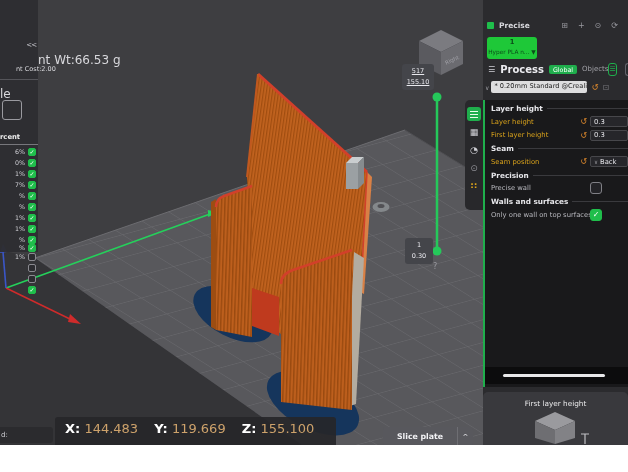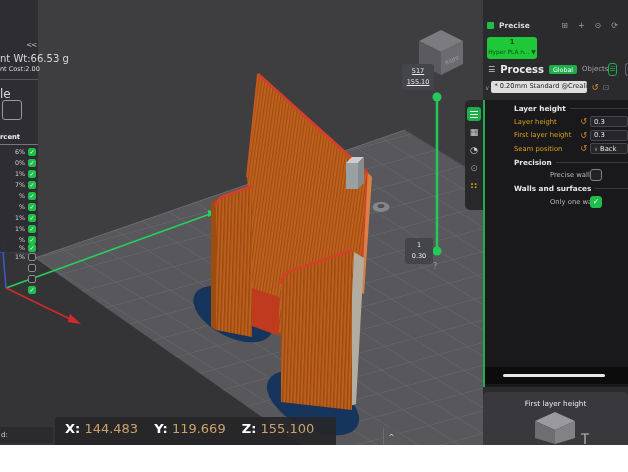--- a/index.html
+++ b/index.html
@@ -13,7 +13,7 @@
   
   .left-panel { position:absolute; left:0; top:0; width:38px; height:252px; background:rgba(46,46,50,.96); color:#d8d8dc; }
   .lp-collapse { position:absolute; right:2px; top:41px; font-size:7px; color:#c9c9cf; letter-spacing:-1px; }
-  .lp-stat1 { position:absolute; left:0; top:53px; font-size:10px; white-space:nowrap; }
+  .lp-stat1 { position:absolute; left:0; top:53px; font-size:12px; white-space:nowrap;padding-left:38px; }
   .lp-stat2 { position:absolute; left:0; top:65px; font-size:6.5px; white-space:nowrap; }
   .lp-div { position:absolute; left:0; top:79px; width:38px; border-top:1px solid #55555a; }
   .lp-scale { position:absolute; left:0; top:87px; font-size:12px; }

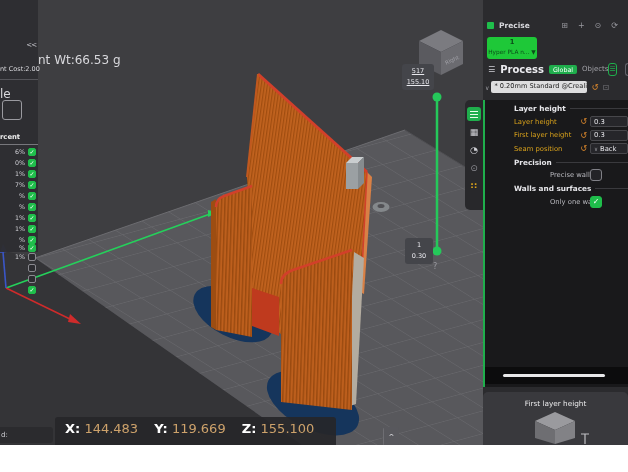--- a/index.html
+++ b/index.html
@@ -14,7 +14,7 @@
   .left-panel { position:absolute; left:0; top:0; width:38px; height:252px; background:rgba(46,46,50,.96); color:#d8d8dc; }
   .lp-collapse { position:absolute; right:2px; top:41px; font-size:7px; color:#c9c9cf; letter-spacing:-1px; }
   .lp-stat1 { position:absolute; left:0; top:53px; font-size:12px; white-space:nowrap;padding-left:38px; }
-  .lp-stat2 { position:absolute; left:0; top:65px; font-size:6.5px; white-space:nowrap; }
+  .lp-stat2 { position:absolute; left:0; top:65px; font-size:6.5px; white-space:nowrap;padding-left:16px; }
   .lp-div { position:absolute; left:0; top:79px; width:38px; border-top:1px solid #55555a; }
   .lp-scale { position:absolute; left:0; top:87px; font-size:12px; }
   .lp-box { position:absolute; left:2px; top:100px; width:20px; height:20px; border:1px solid #9a9aa0; border-radius:3px; }

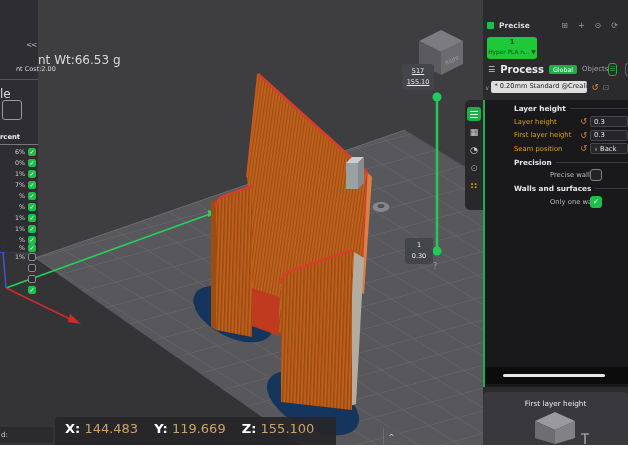--- a/index.html
+++ b/index.html
@@ -82,7 +82,7 @@
   .tab.dim { color:#8f8f95; }
   .tab.orange { color:#d9a21b; font-weight:bold; }
   .scontent { width:145px; background:#19191b; border-left:2px solid #1fae4c; position:relative;
-              padding-top:2px; overflow:hidden;padding-left:23px; }
+              padding-top:2px; overflow:hidden; }
   .ssec { display:flex; align-items:center; height:13px; padding-left:6px; }
   .ssec .t { font-size:7.3px; font-weight:bold; color:#e6e6ea; margin-right:4px; white-space:nowrap; }
   .ssec .rule { flex:1; border-top:1px solid #3a3a3e; }

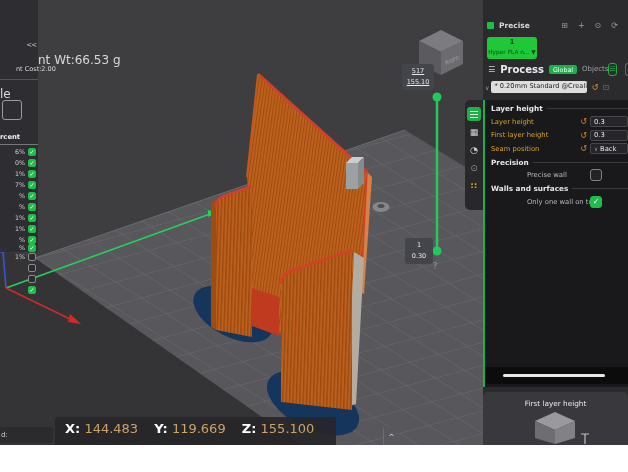--- a/index.html
+++ b/index.html
@@ -387,6 +387,10 @@
           <span class="reset">↺</span>
           <span class="vbox">0.3</span>
         </div>
+        <div class="ssec">
+          <span class="t">Seam</span>
+            <span class="rule"></span>
+        </div>
         <div class="srow">
           <span class="lbl mod">Seam position</span>
           <span class="reset">↺</span>

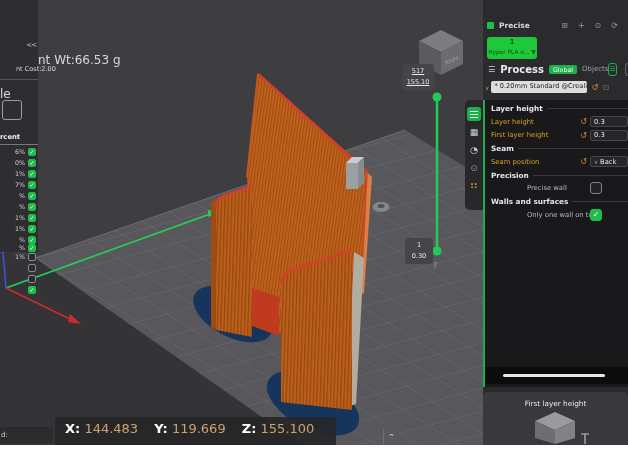--- a/index.html
+++ b/index.html
@@ -89,7 +89,7 @@
   .srow { display:flex; align-items:center; height:13.5px; padding-left:6px; }
   .srow .lbl { flex:1; font-size:6.8px; white-space:nowrap; overflow:hidden; }
   .srow .lbl.mod { color:#d9a21b; }
-  .srow .lbl.norm { color:#b9b9bf;margin-left:36px; }
+  .srow .lbl.norm { color:#b9b9bf; }
   .srow .reset { color:#e08a2c; font-size:8px; margin-right:3px; }
   .vbox { width:38px; height:11px; background:#26262a; border:1px solid #47474b; border-radius:2px;
           font-size:6.8px; color:#e8e8ec; display:flex; align-items:center; padding:0 3px; flex:none; }

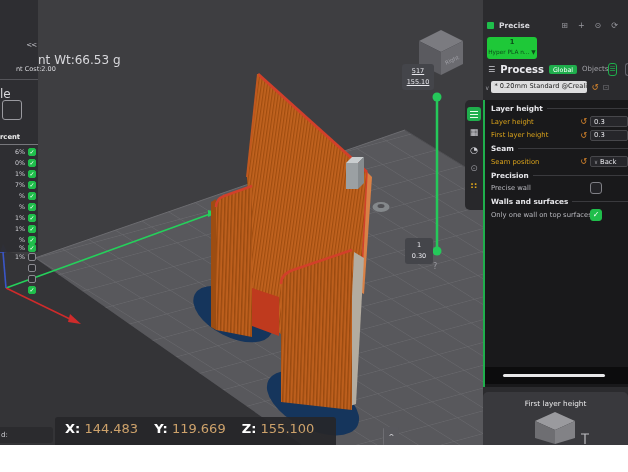--- a/index.html
+++ b/index.html
@@ -310,6 +310,7 @@
     </div>
 
     <div class="slice">
+      <div class="main">Slice plate</div>
       <div class="sep"></div>
       <div class="arr">^</div>
     </div>

